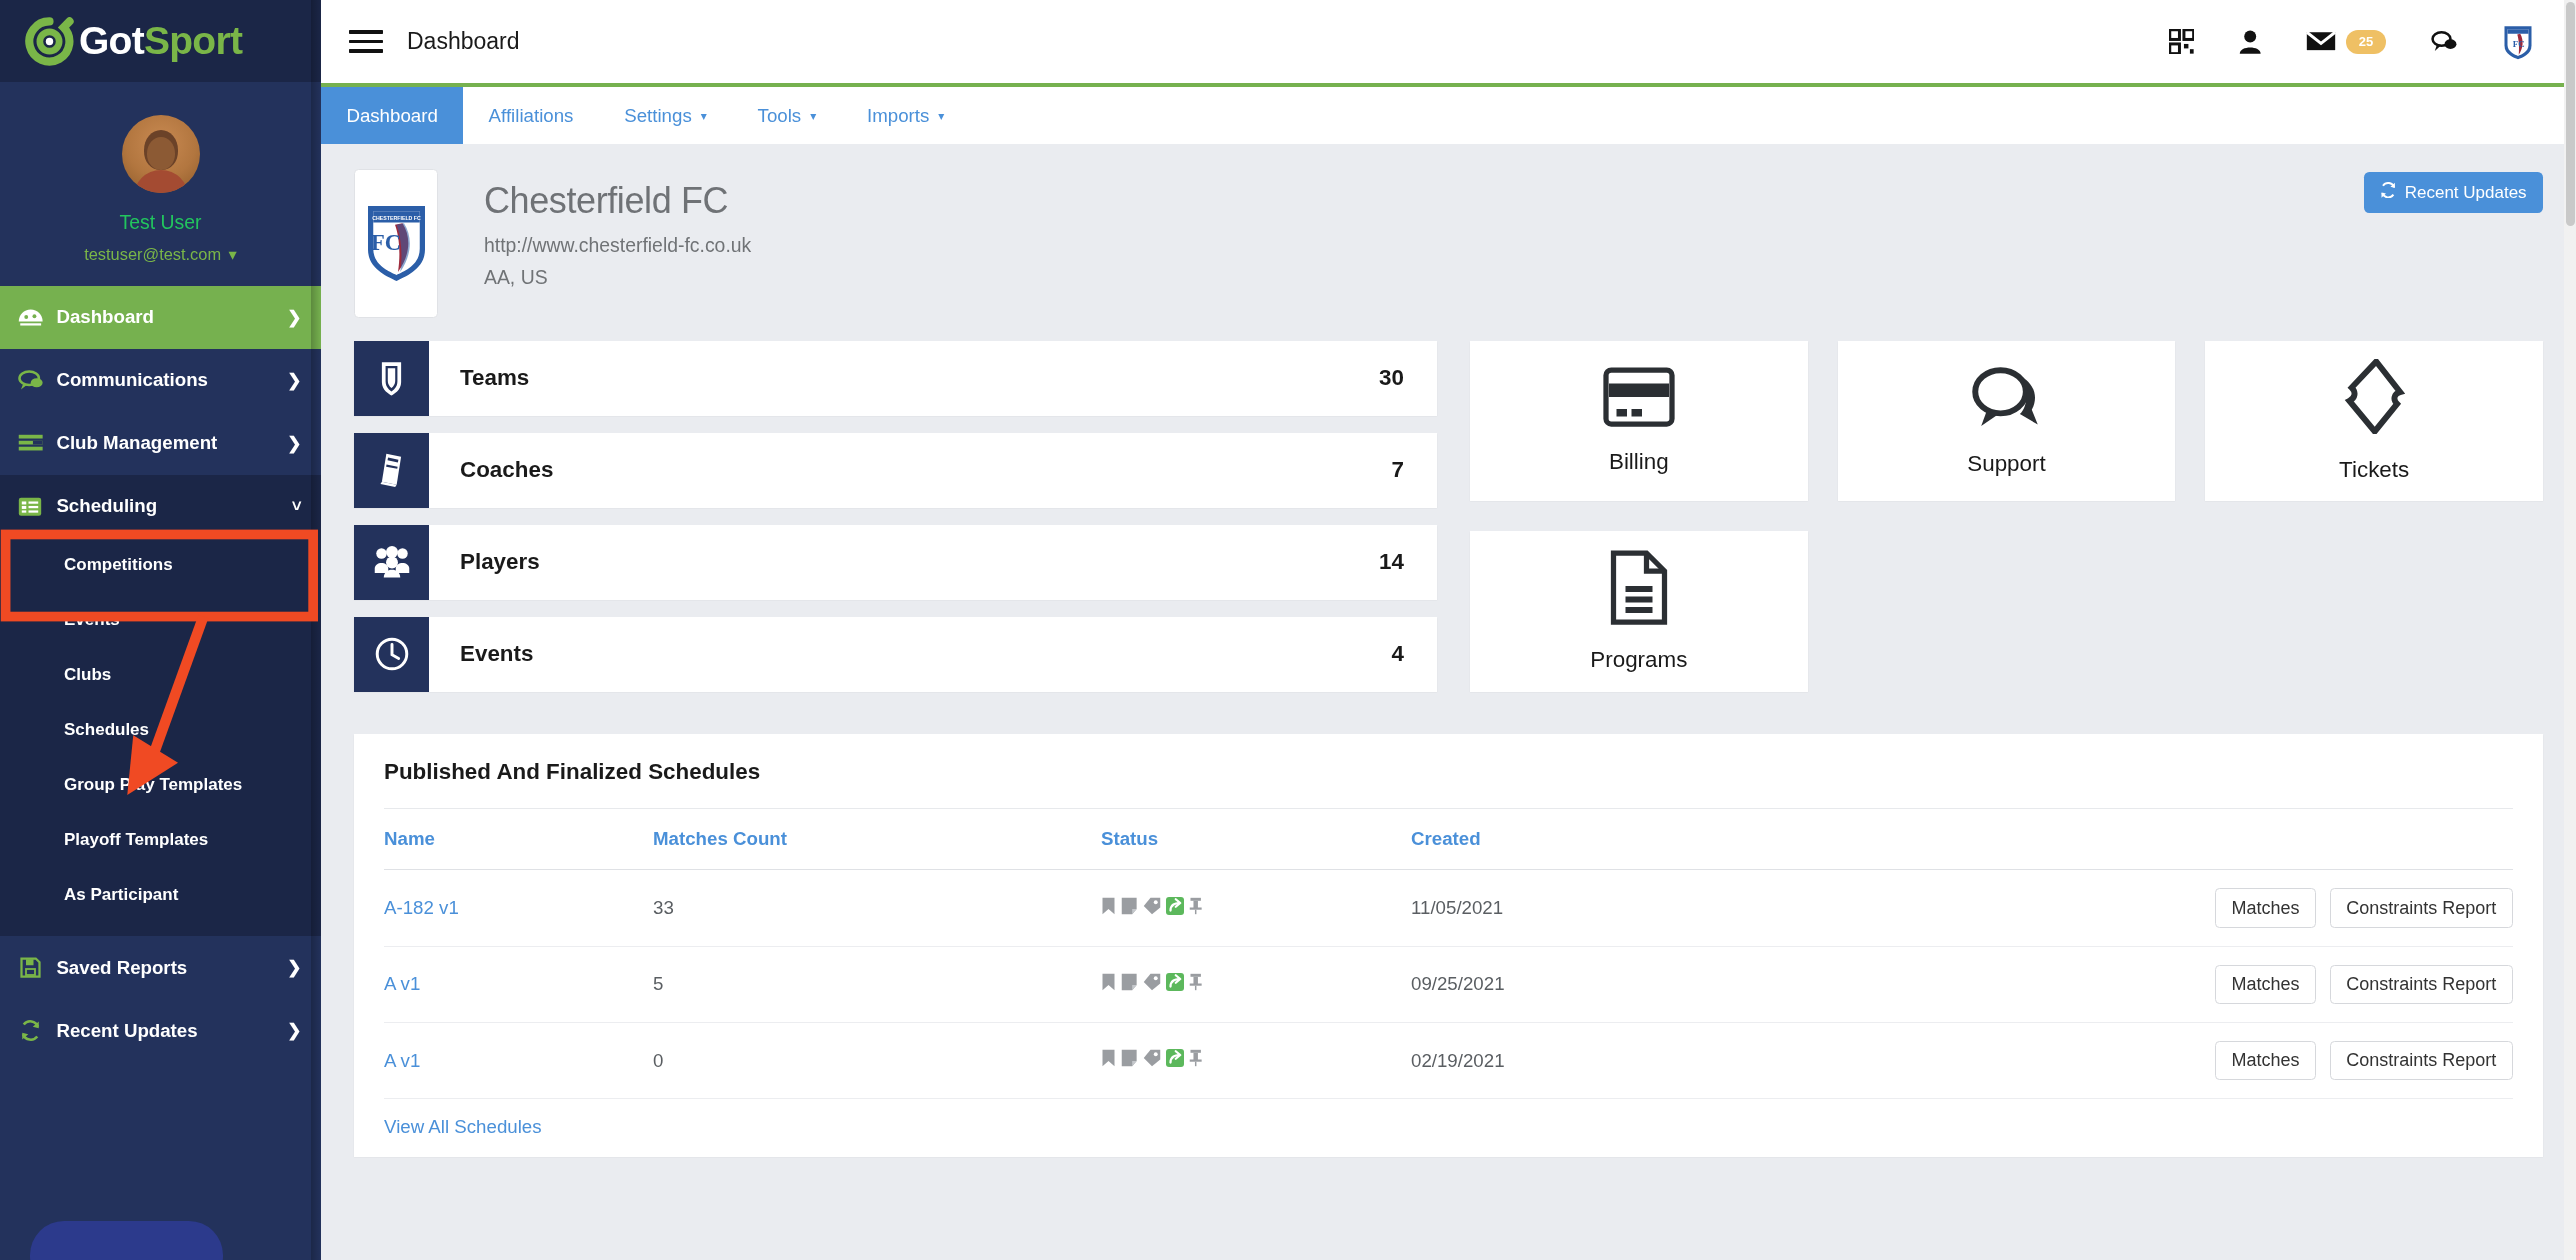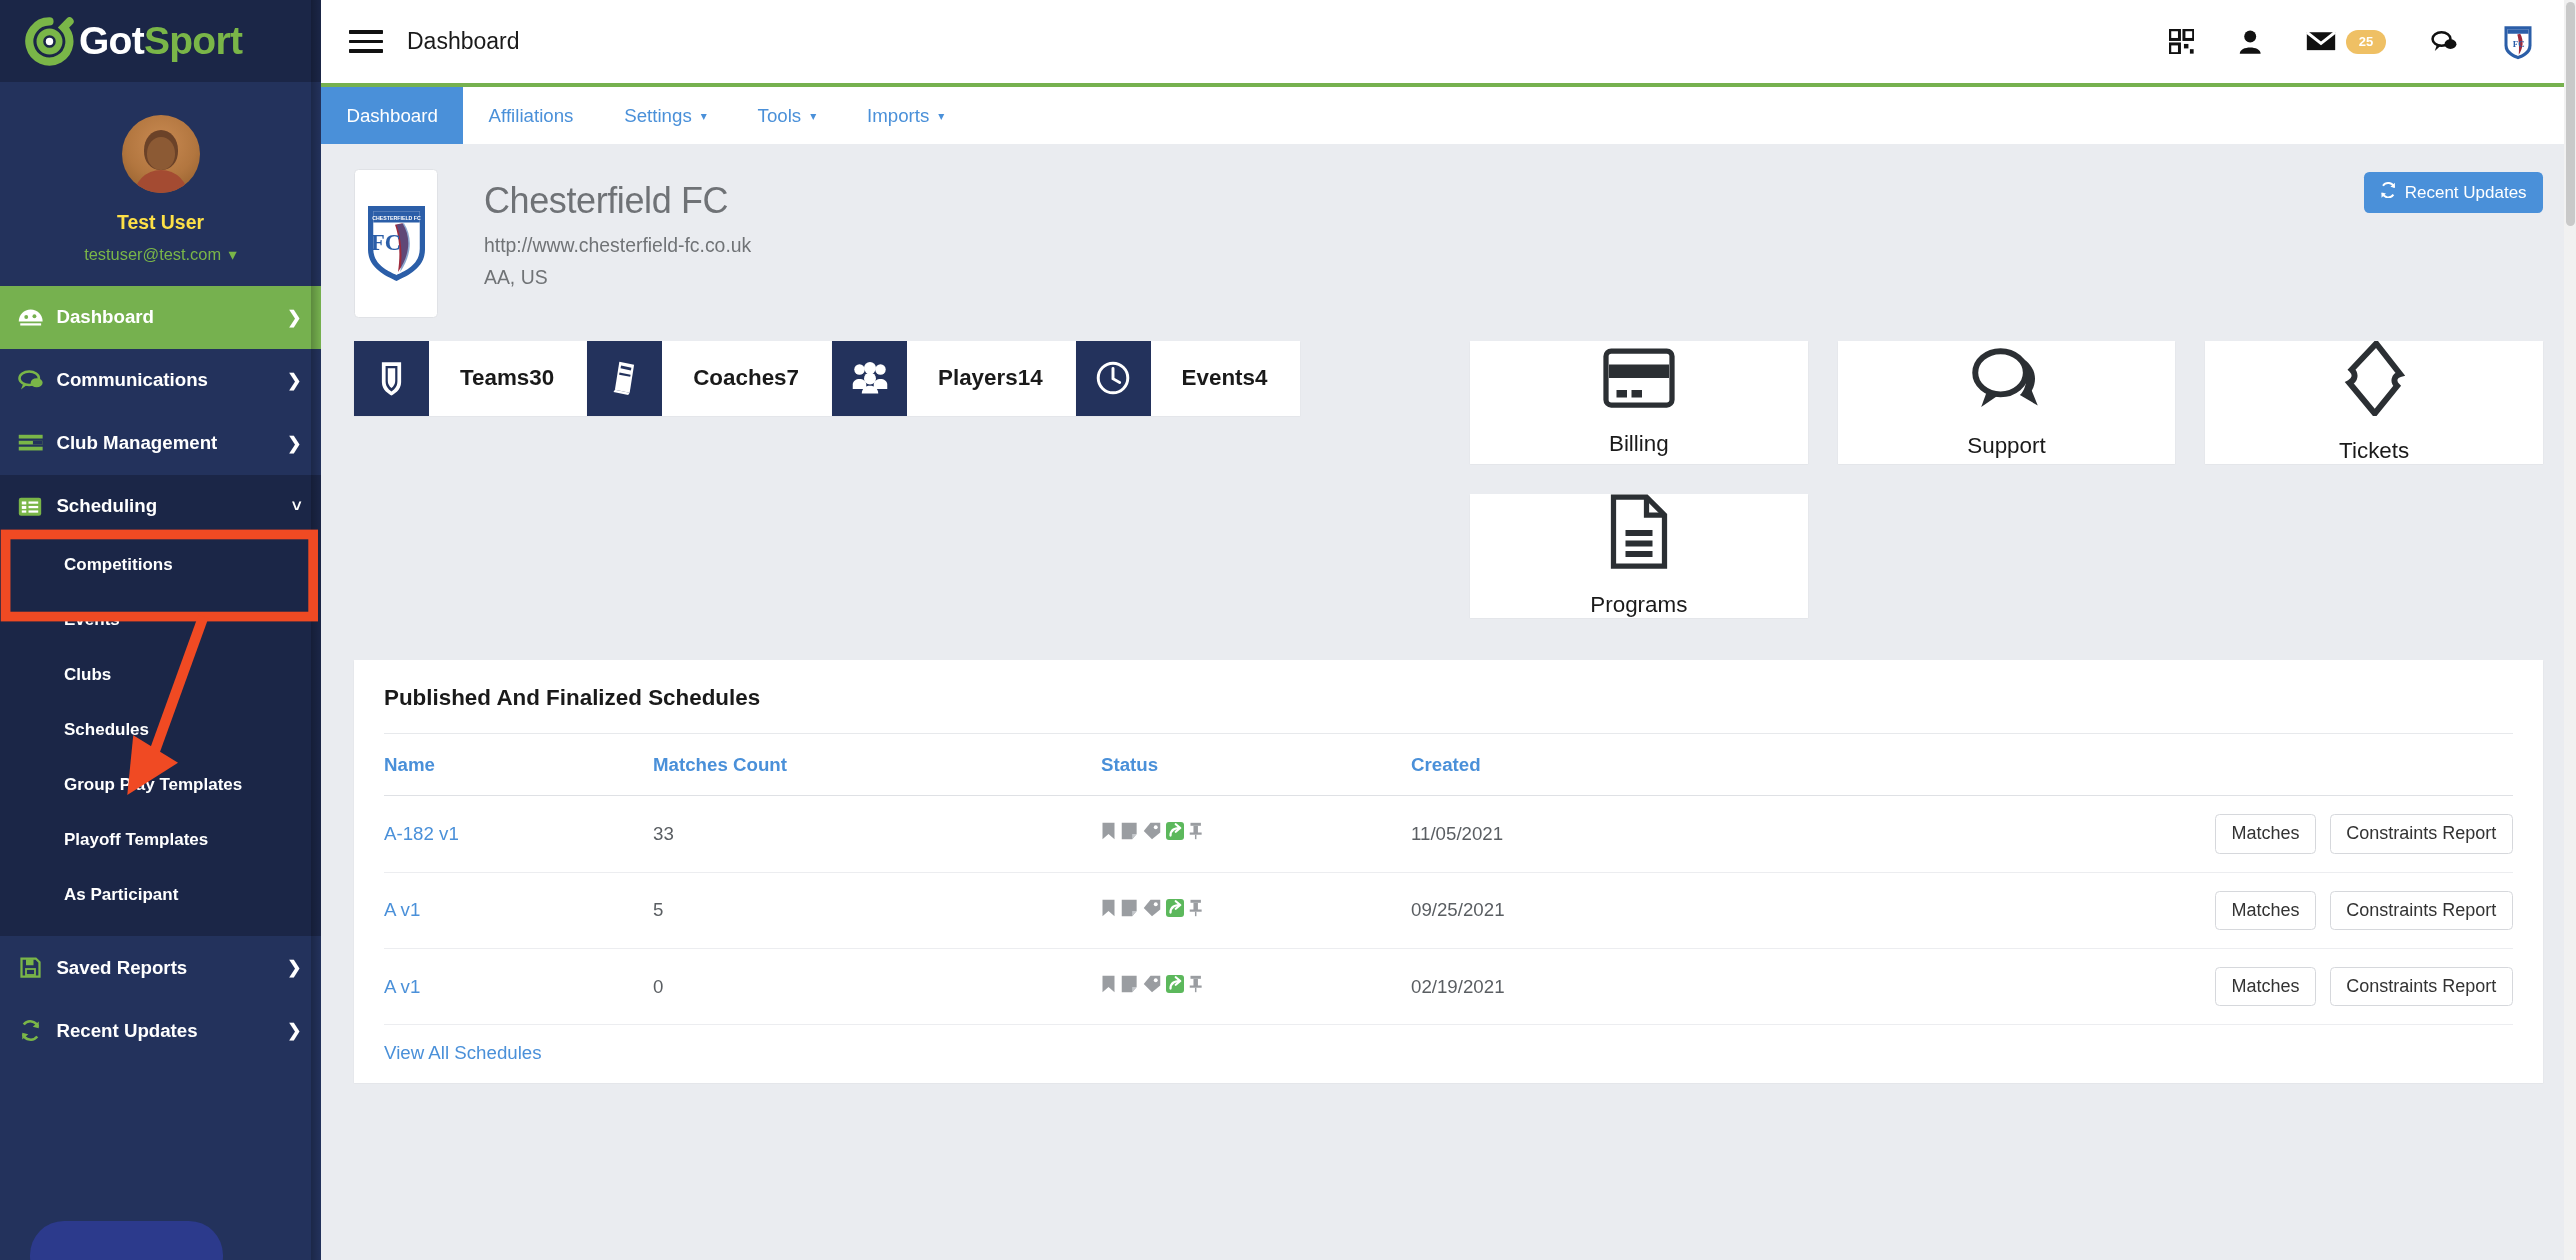--- a/index.html
+++ b/index.html
@@ -49,7 +49,7 @@
     transform: translateX(-50%); border-radius: 28px 28px 0 0;
     background: #a44b32;
   }
-  .profile-name { color: #fde047; font-size: 19.4px; font-weight: bold; margin-bottom: 10.5px; }
+  .profile-name { color: #22c55e; font-size: 19.4px; font-weight: normal; margin-bottom: 10.5px; }
   .profile-email { color: #7ab648; font-size: 16.4px; }
   .profile-email .caret { display: inline-block; margin-left: 7.5px; }
 

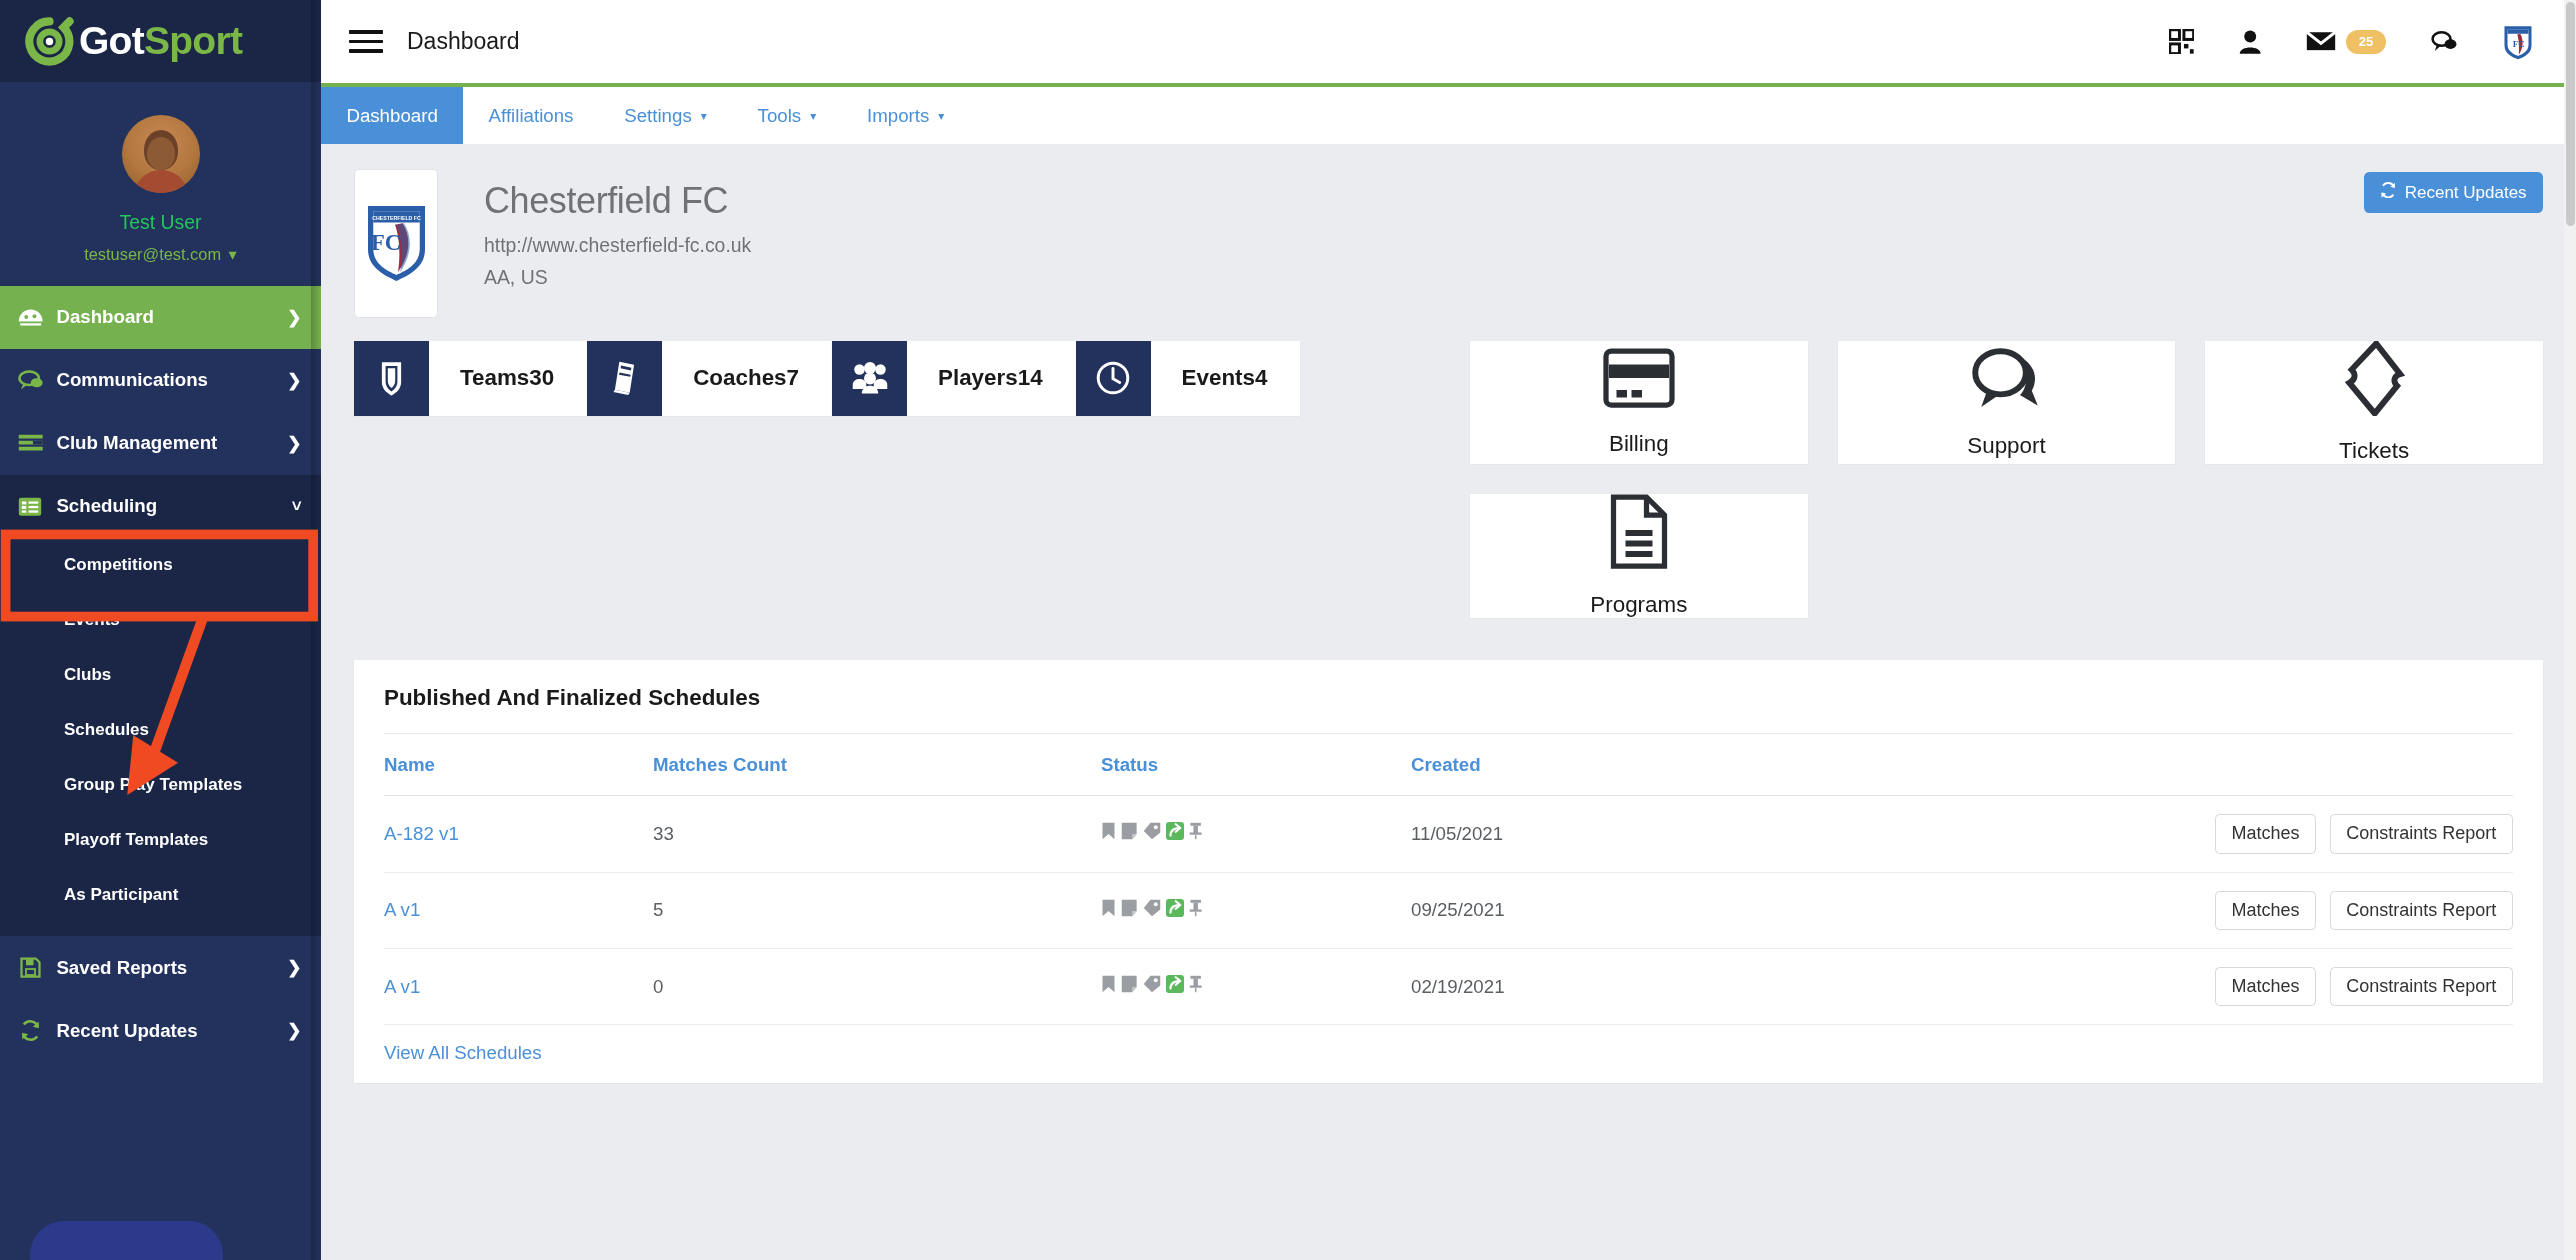--- a/index.html
+++ b/index.html
@@ -137,7 +137,7 @@
 
   
   .panels { display: flex; gap: 33px; margin-top: 22.4px; }
-  .stats-col { flex: 0 0 1083px; display: flex; flex-direction: row; }
+  .stats-col { flex: 0 0 1083px; display: flex; flex-direction: column; gap: 17px; }
   .stat-row {
     height: 75px; background: #fff; display: flex; align-items: stretch;
     box-shadow: 0 0.7px 1.5px rgba(0,0,0,0.07);

